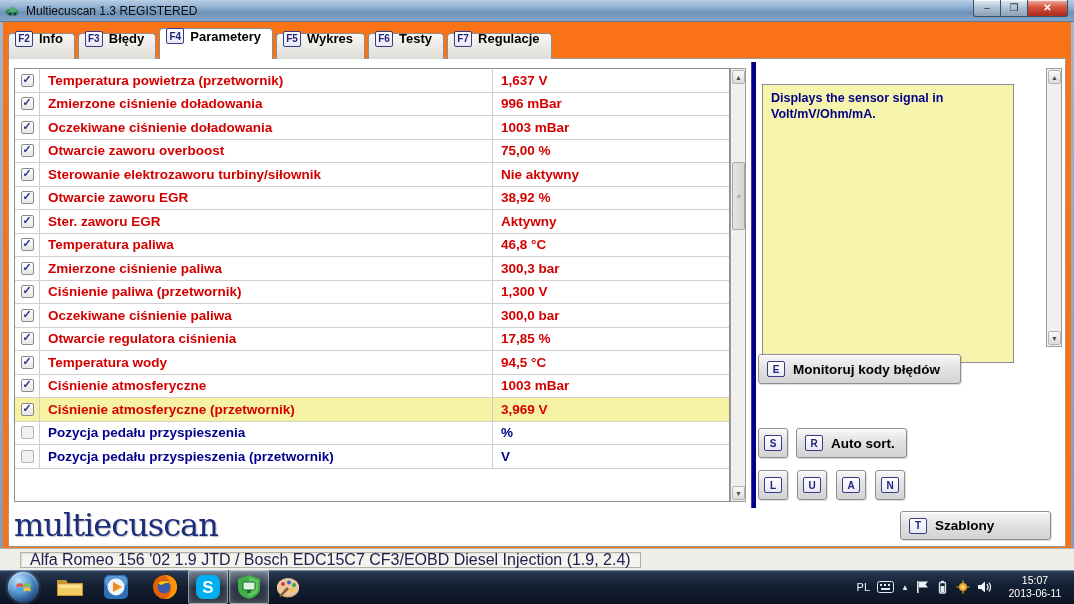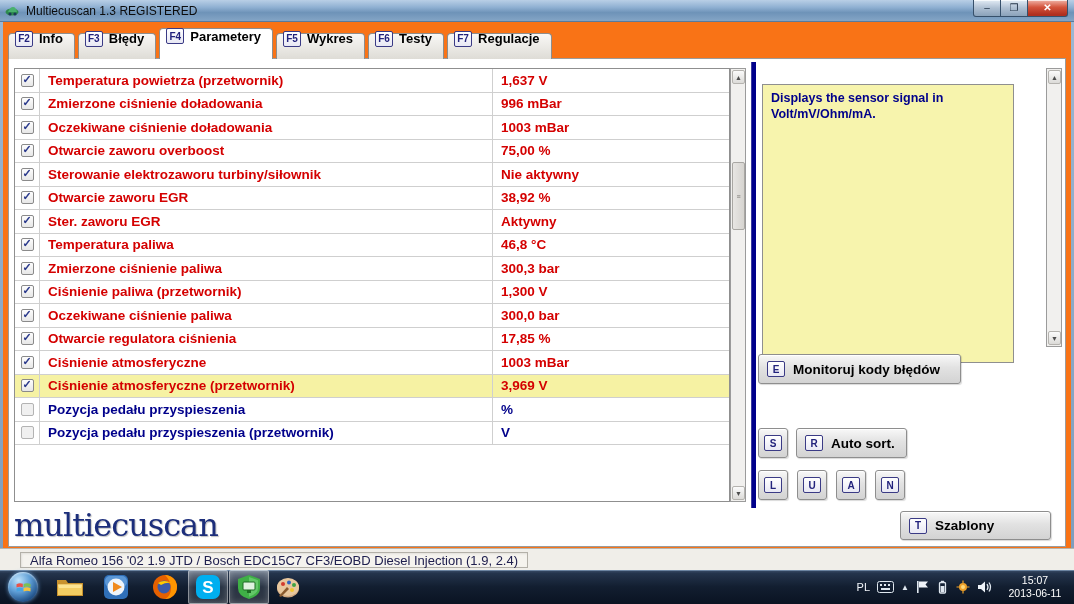--- a/index.html
+++ b/index.html
@@ -303,6 +303,17 @@
           <span class="cbx on"></span>
         </div>
       <div class="name-cell">
+          <span>Temperatura wody</span>
+        </div>
+      <div class="val-cell">
+          <span>94,5 °C</span>
+        </div>
+    </div>
+      <div class="prow checked">
+      <div class="cb-cell">
+          <span class="cbx on"></span>
+        </div>
+      <div class="name-cell">
           <span>Ciśnienie atmosferyczne</span>
         </div>
       <div class="val-cell">

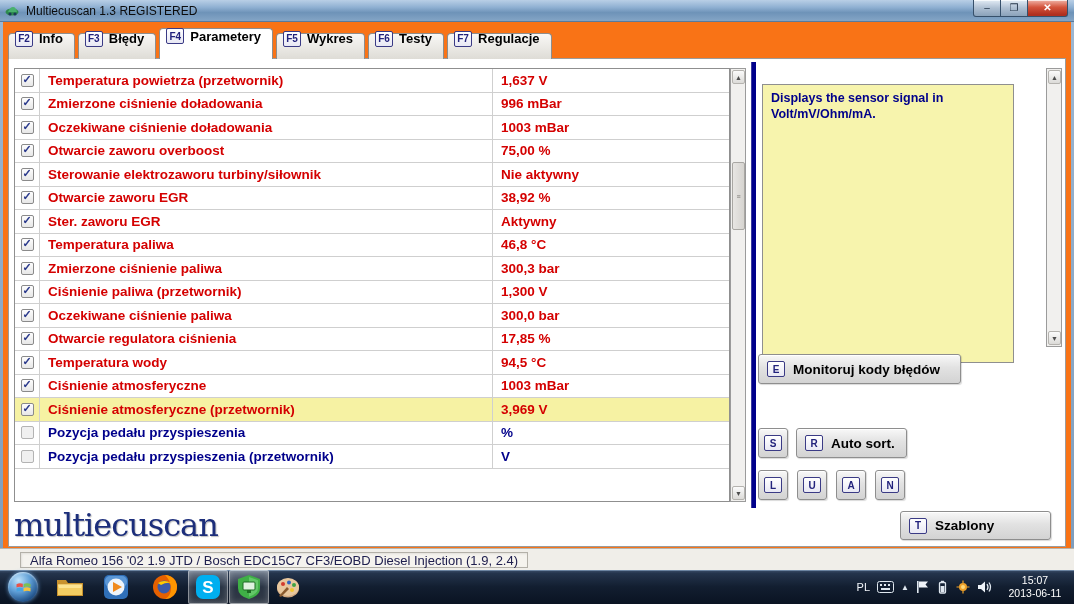--- a/index.html
+++ b/index.html
@@ -89,7 +89,7 @@
   .statusbar { position:absolute; left:0; top:548px; width:1074px; height:22px; background:#f0eee9; border-top:1px solid #b8b5ad; z-index:5; }
   .status-box { position:absolute; left:20px; top:3px; height:16px; padding:0 9px; display:flex; align-items:center;
     border:1px solid #b3b0a8; background:#f5f3ee; box-shadow:inset 1px 1px 2px rgba(0,0,0,.08);
-    font-size:13px; color:#20204f; white-space:nowrap; }
+    font-size:16px; color:#20204f; white-space:nowrap; }
 
   
   .taskbar { position:absolute; left:0; top:570px; width:1074px; height:34px;

